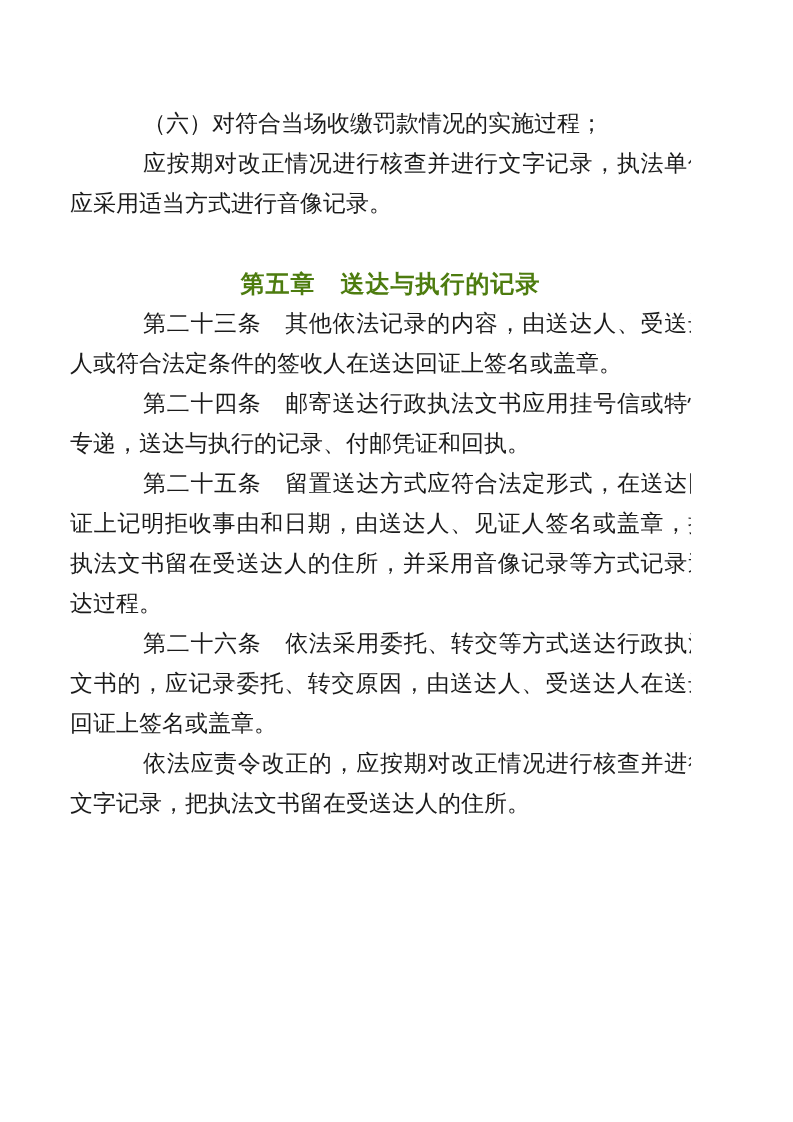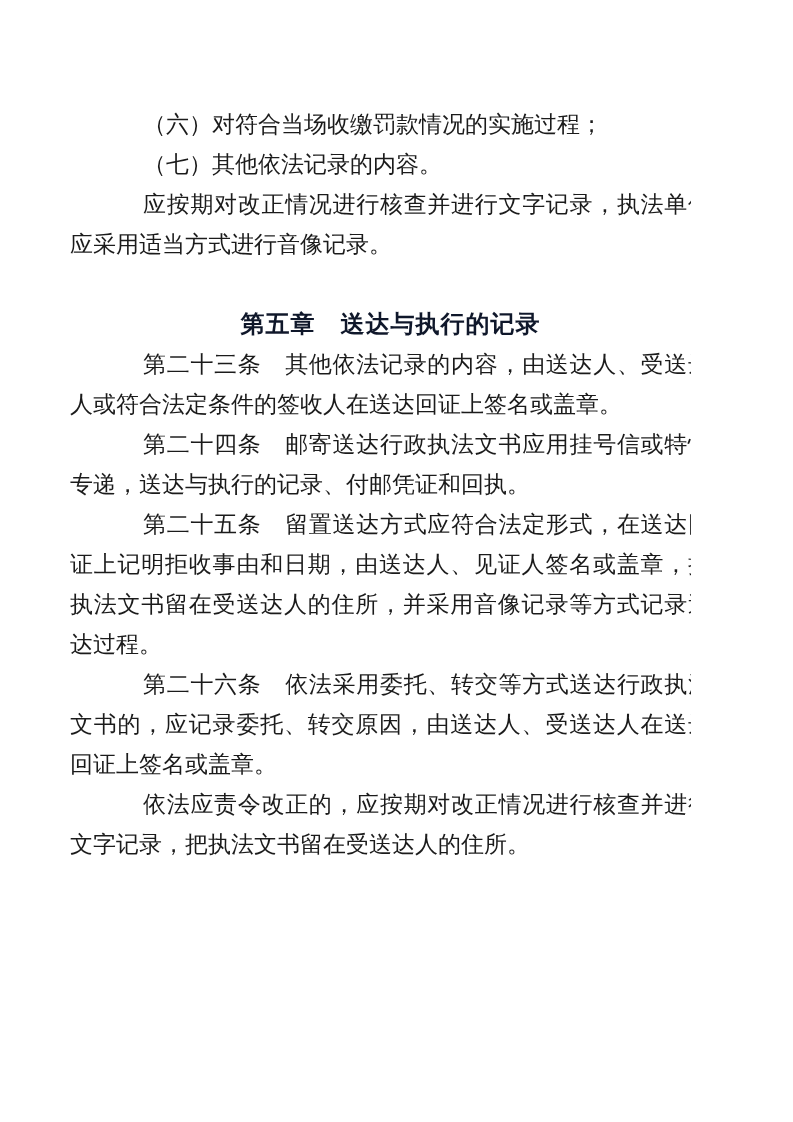--- a/index.html
+++ b/index.html
@@ -13,7 +13,7 @@
     height: 1122px;
     background: #ffffff;
     overflow: hidden;
-    font-family: Liberation Sans, sans-serif;
+    font-family: Liberation Serif, serif;
   }
   .content {
     position: absolute;

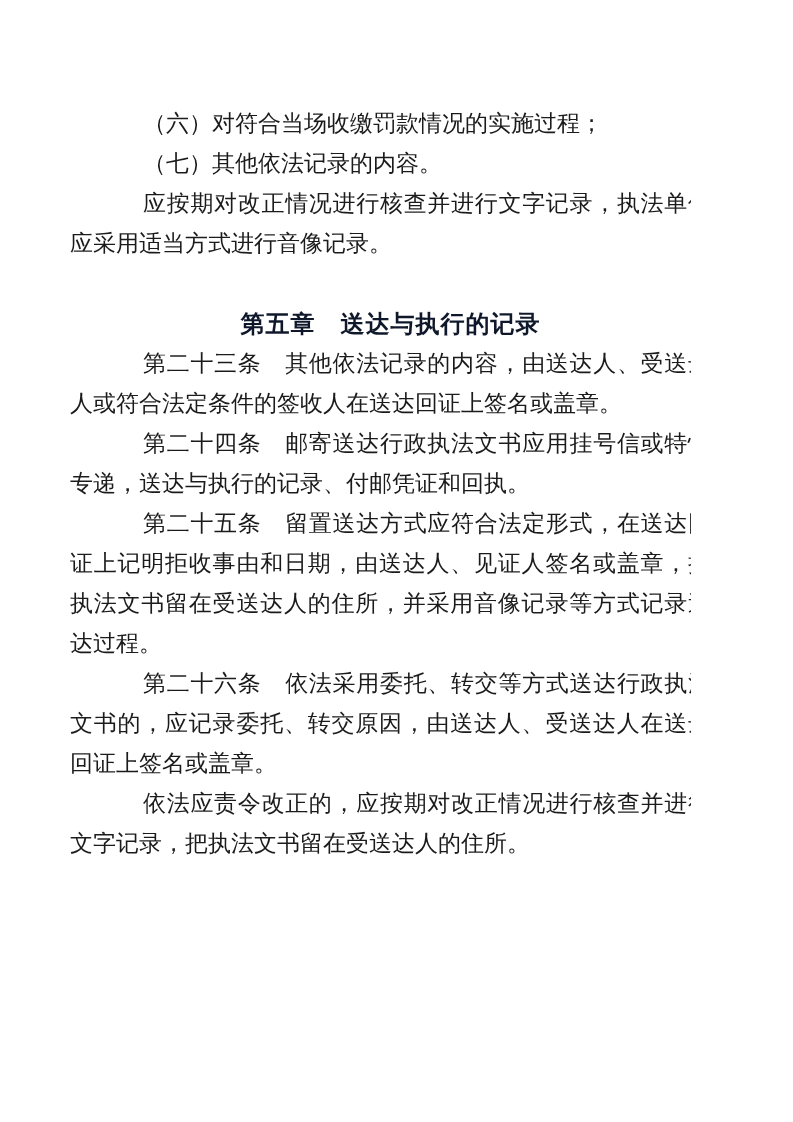--- a/index.html
+++ b/index.html
@@ -49,7 +49,6 @@
 <div class="page" style="background: rgb(255, 255, 255);">
   <div class="content" id="doc-content">
       <p class="body-para">（六）对符合当场收缴罚款情况的实施过程；</p>
-      <p class="body-para">（七）其他依法记录的内容。</p>
       <p class="body-para">应按期对改正情况进行核查并进行文字记录，执法单位应采用适当方式进行音像记录。</p>
       <p class="chapter-heading">第五章　送达与执行的记录</p>
       <p class="body-para">第二十三条　其他依法记录的内容，由送达人、受送达人或符合法定条件的签收人在送达回证上签名或盖章。</p>

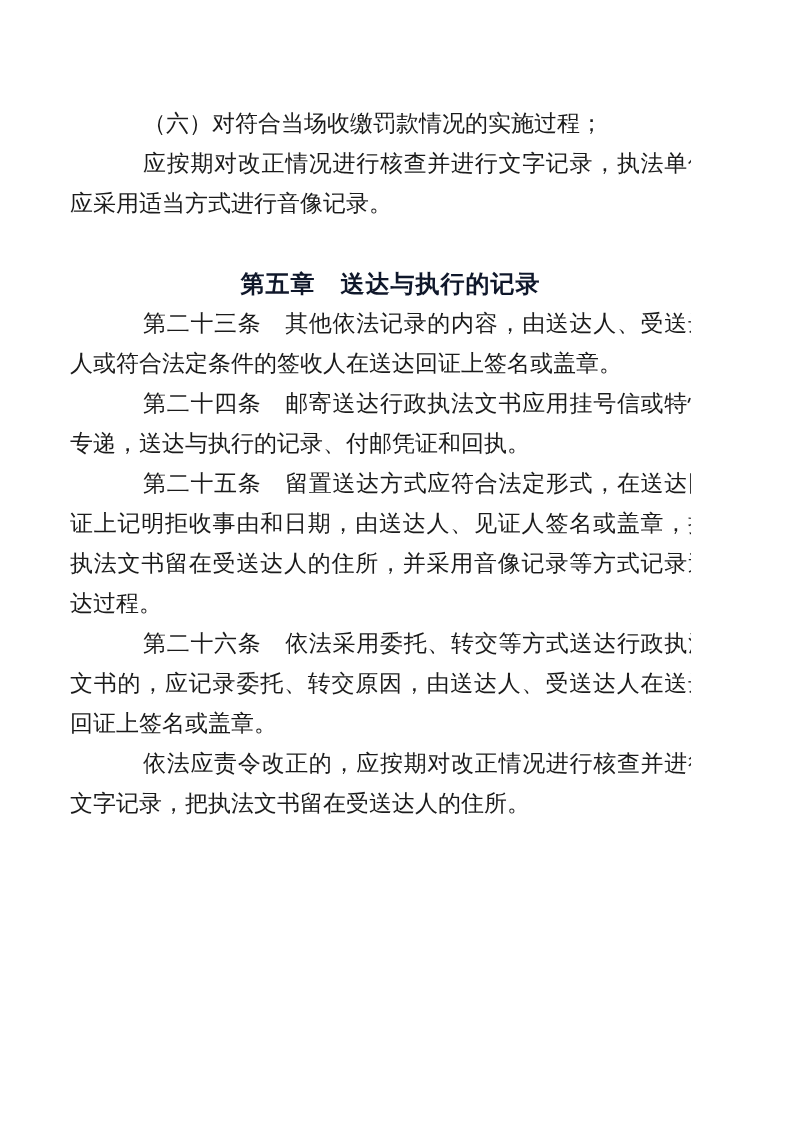--- a/index.html
+++ b/index.html
@@ -36,7 +36,7 @@
     margin: 40px 0 0 0;
     font-size: 24px;
     line-height: 40px;
-    color: #0f172a;
+    color: #4d7c0f;
     font-weight: bold;
     text-align: center;
     text-indent: 0;

